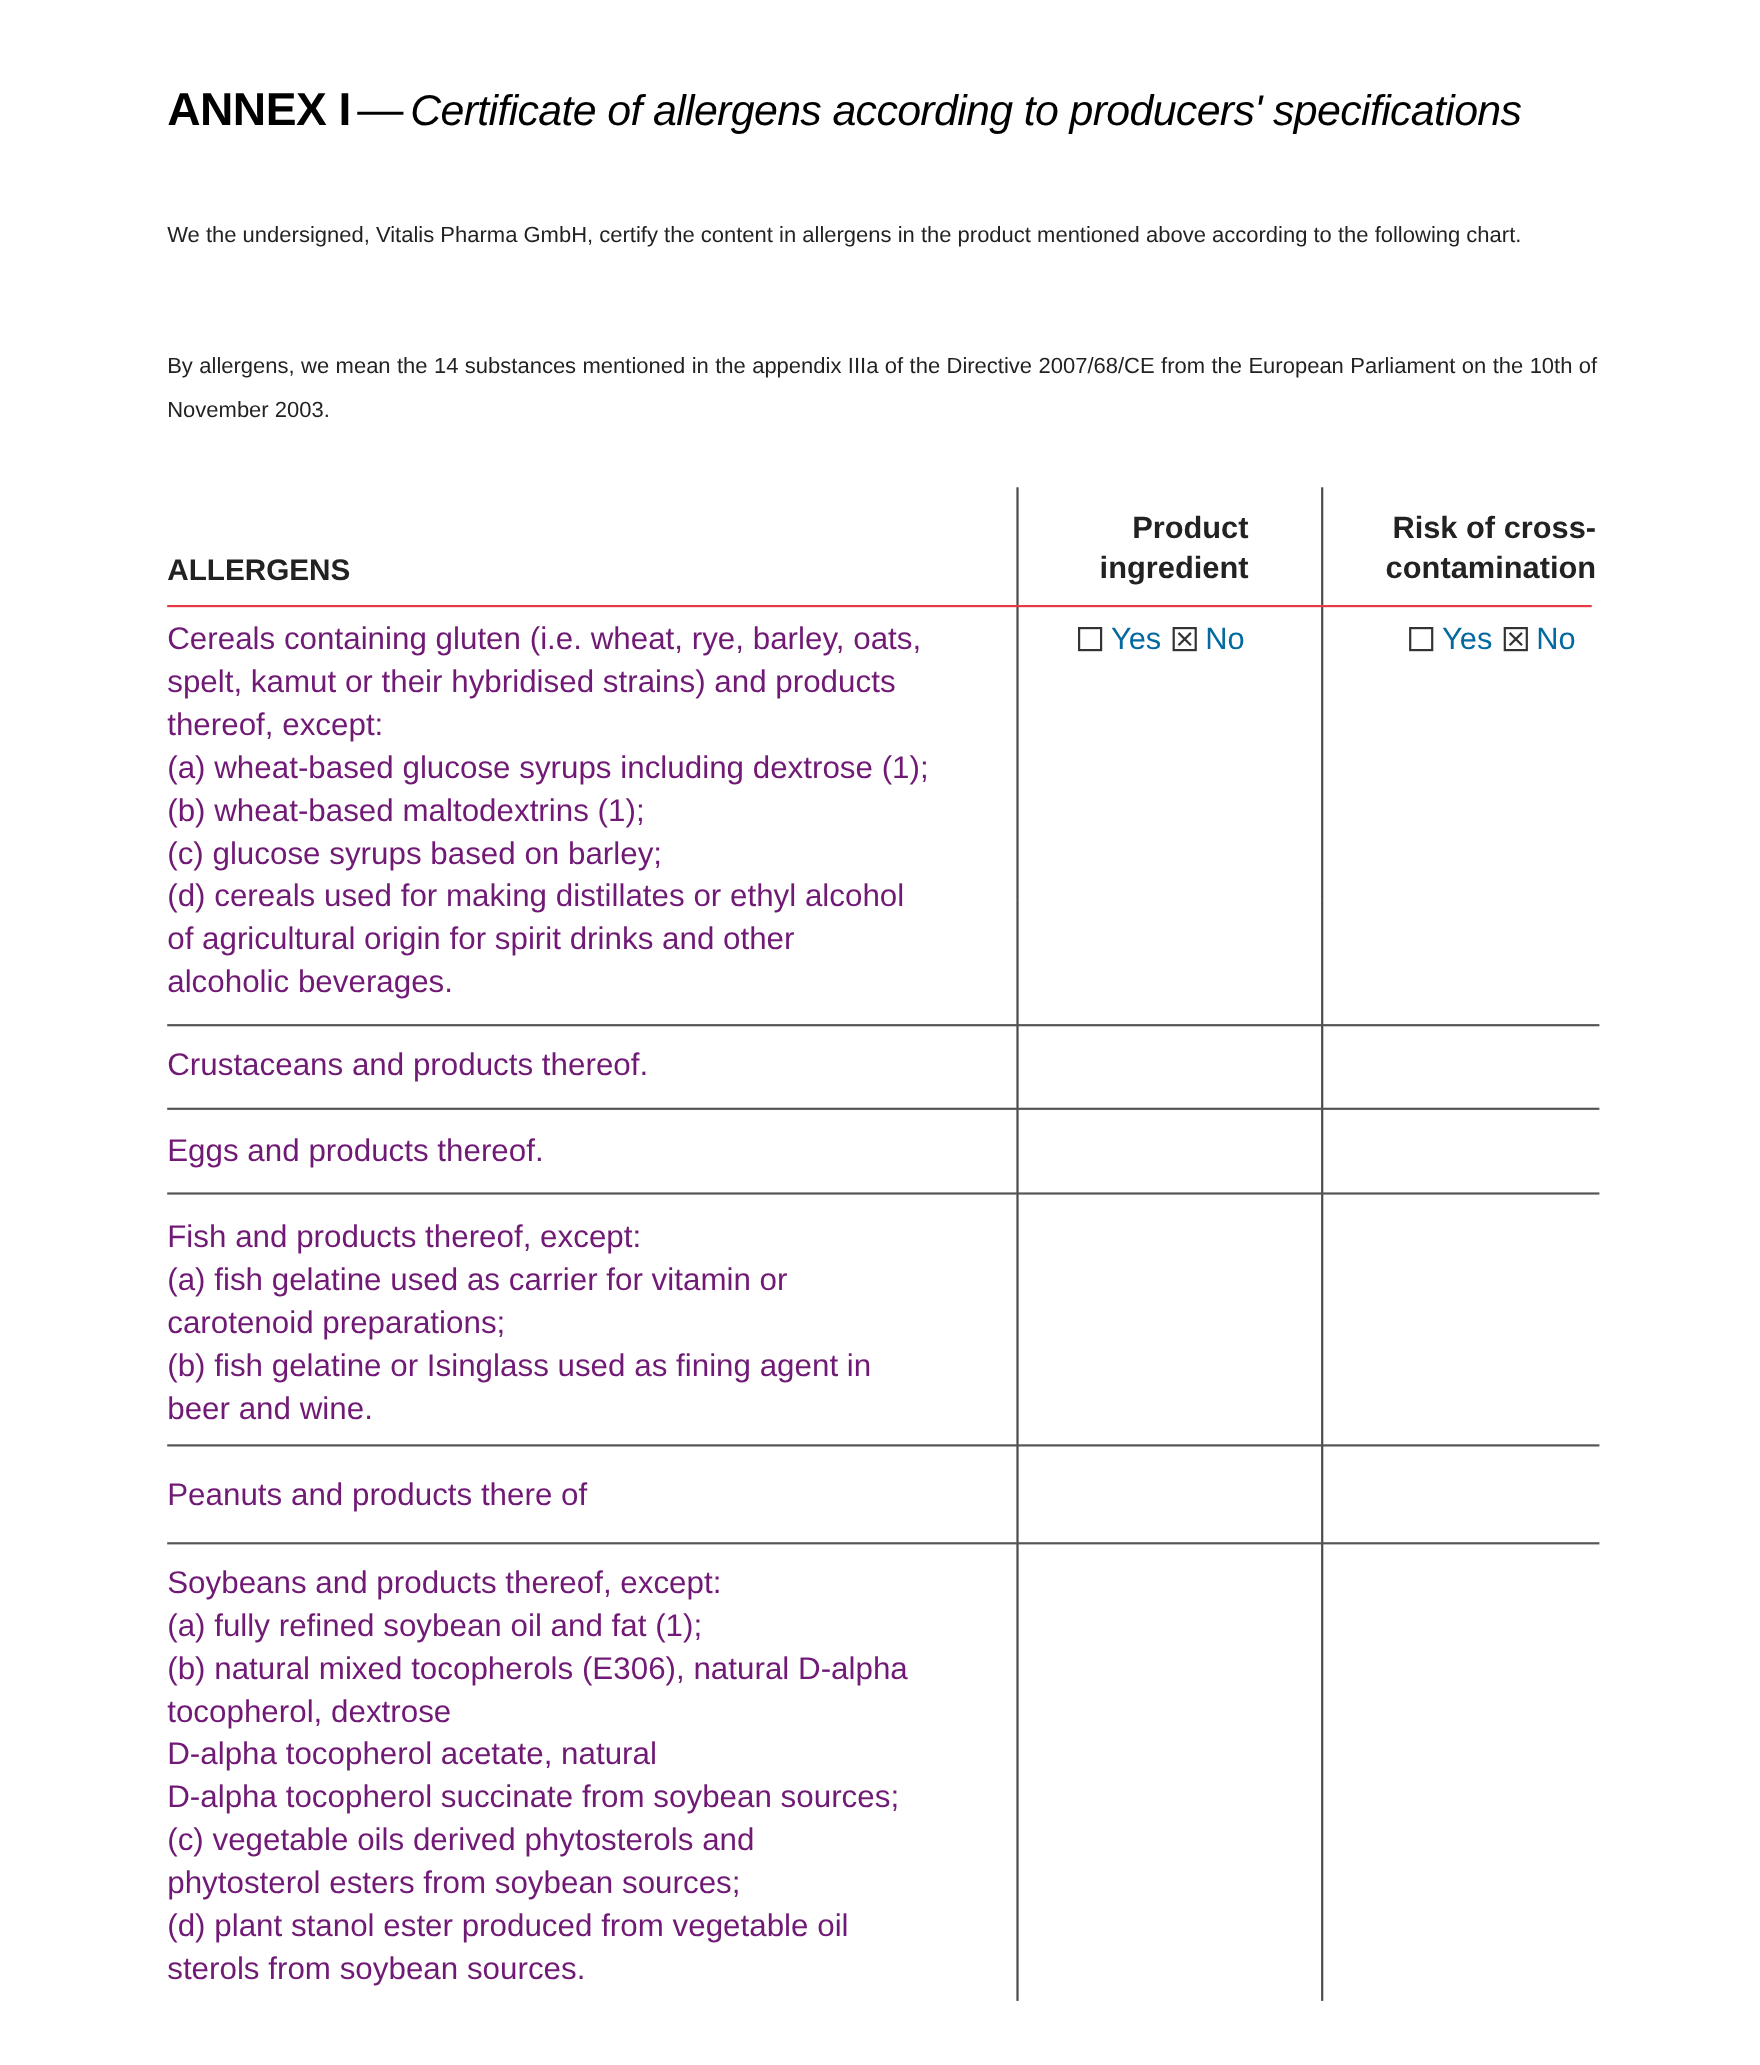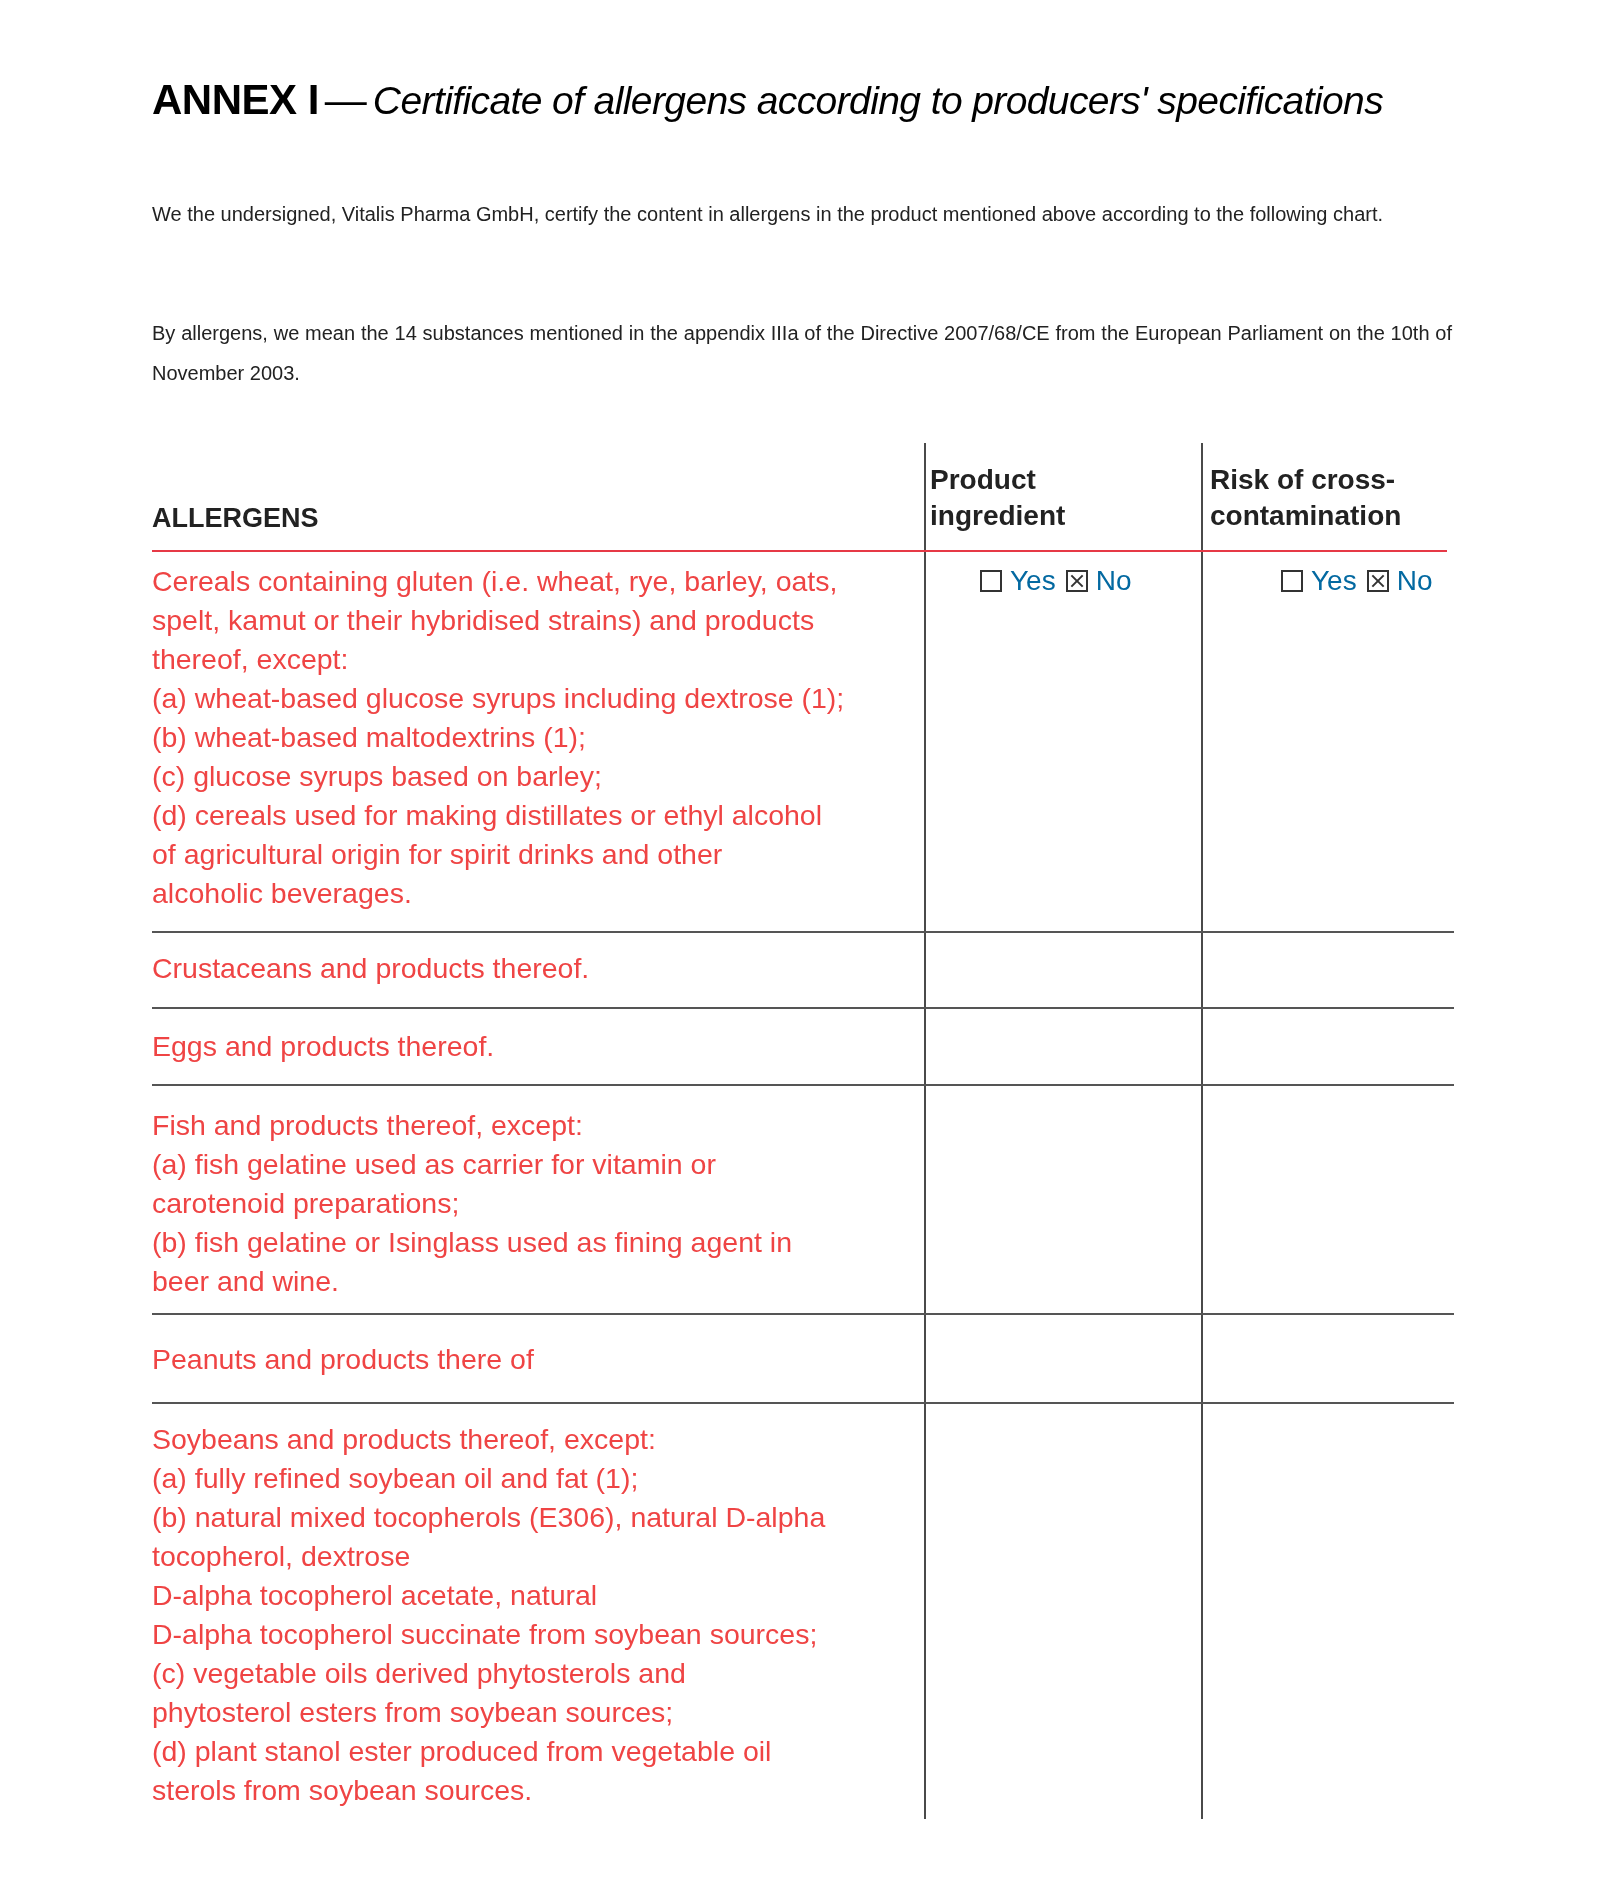--- a/index.html
+++ b/index.html
@@ -33,7 +33,7 @@
     }
     .col-head {
       position: absolute; font-size: 28px; font-weight: bold; line-height: 36px;
-      text-align: left; color: #222;
+      text-align: right; color: #222;
     }
     .col-head.c1 { left: 930px; width: 205px; top: 462px; }
     .col-head.c2 { left: 1210px; width: 241px; top: 462px; }

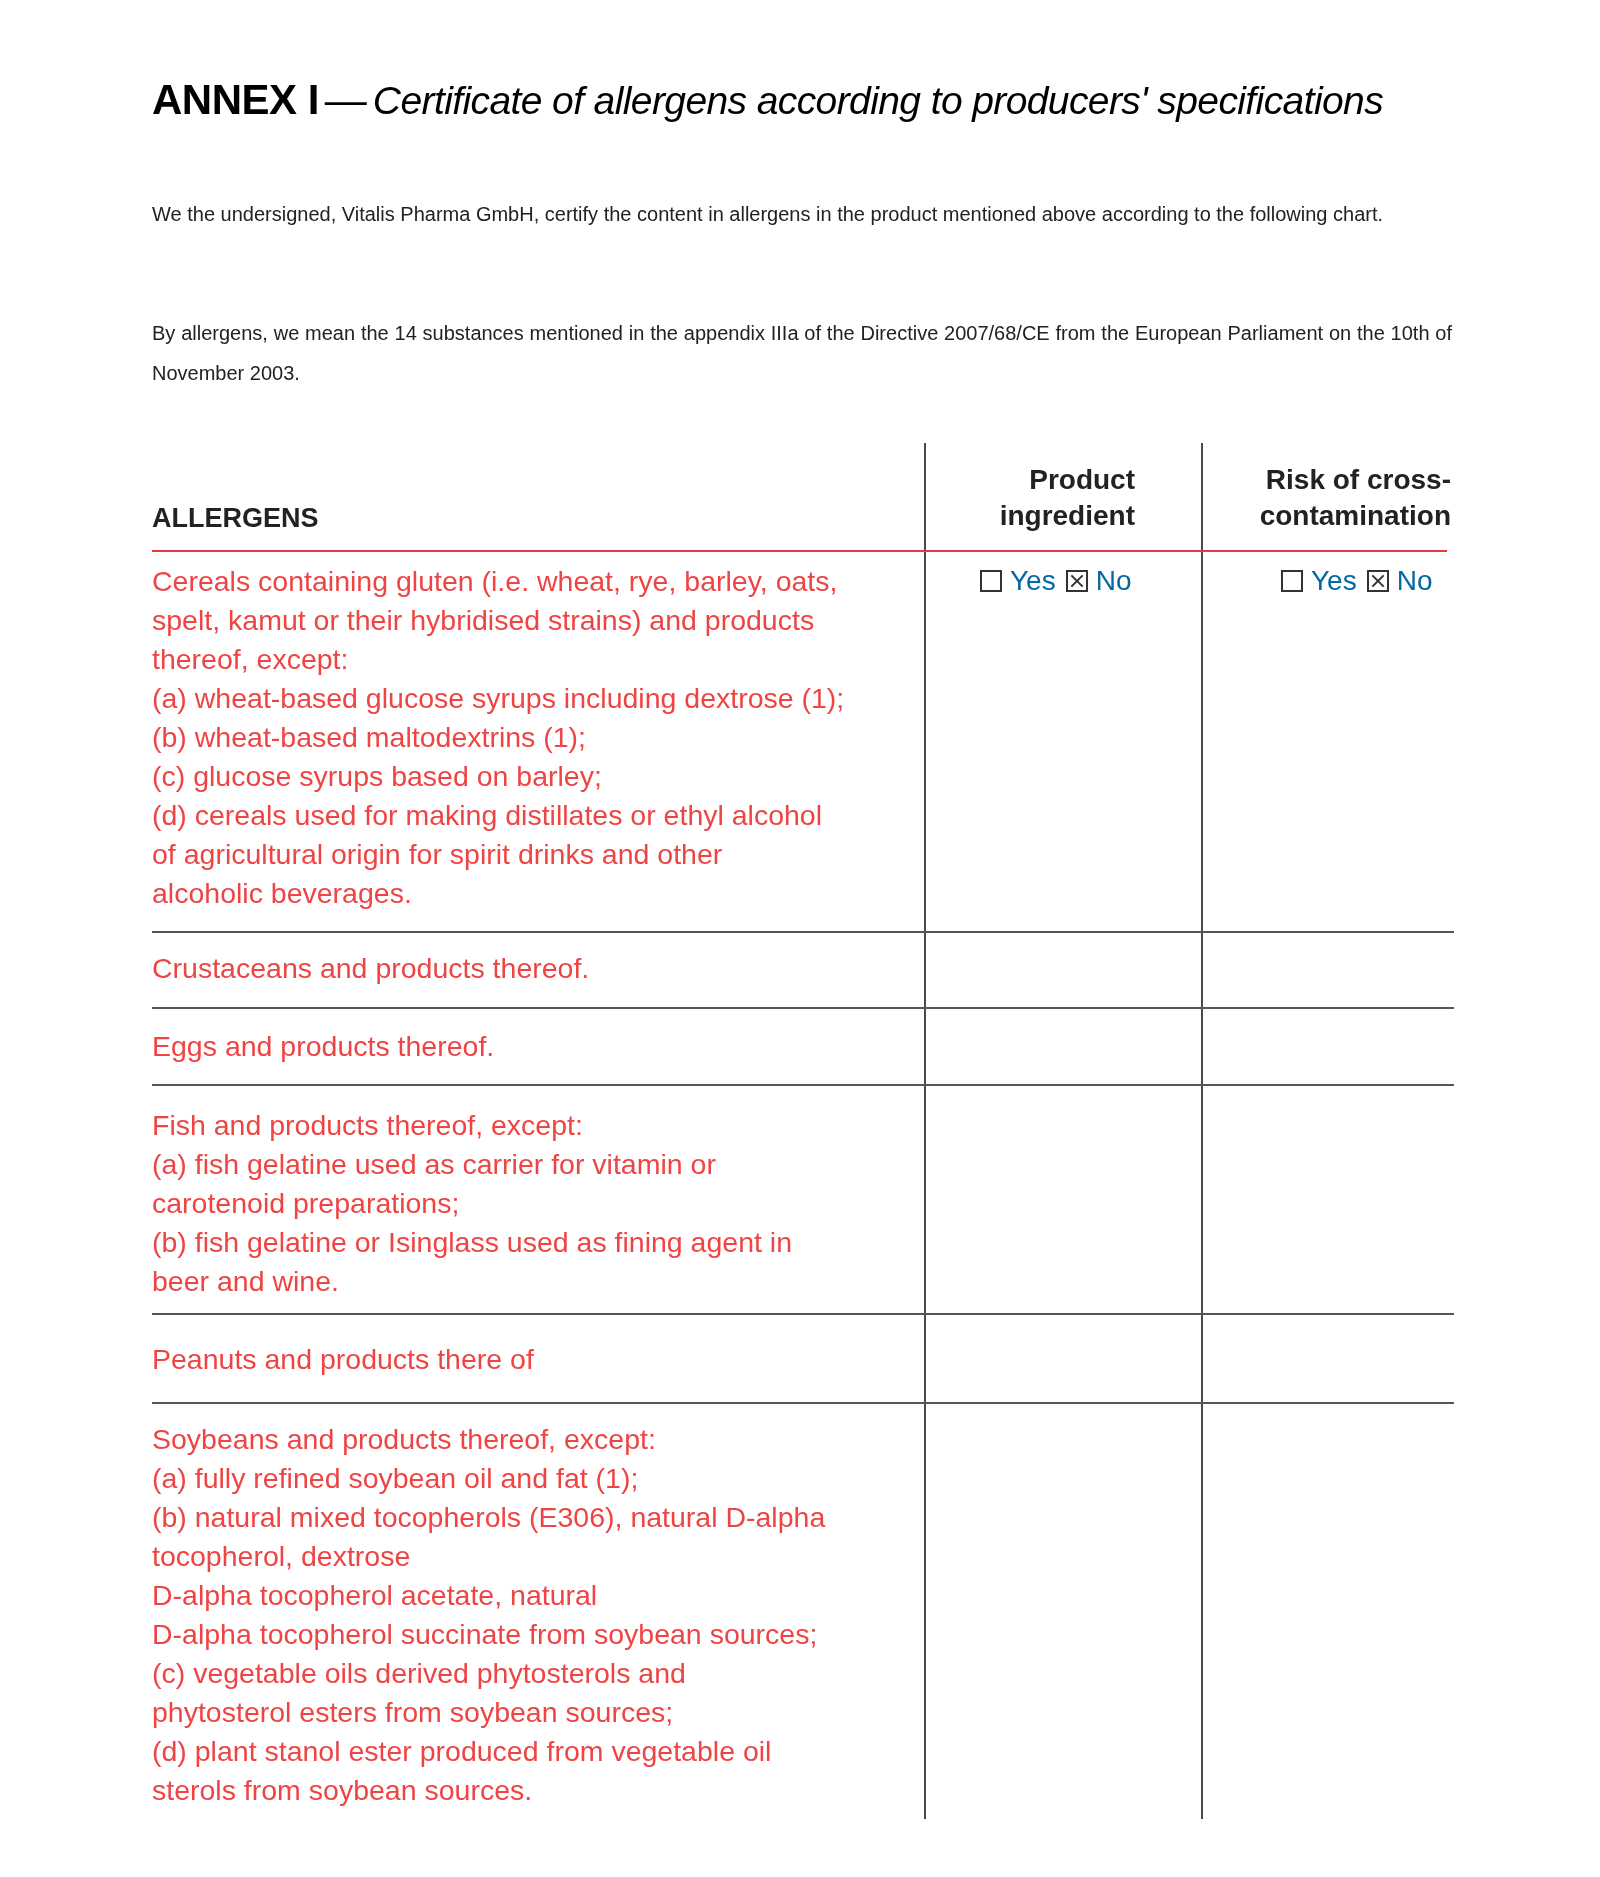--- a/index.html
+++ b/index.html
@@ -43,7 +43,7 @@
 
     .row-text {
       position: absolute; left: 152px; width: 760px;
-      font-size: 28.5px; line-height: 39px; color: #ef4444;
+      font-size: 28.5px; line-height: 39px; color: #701a75;
     }
     .row-text .line { display: block; white-space: nowrap; }
 

